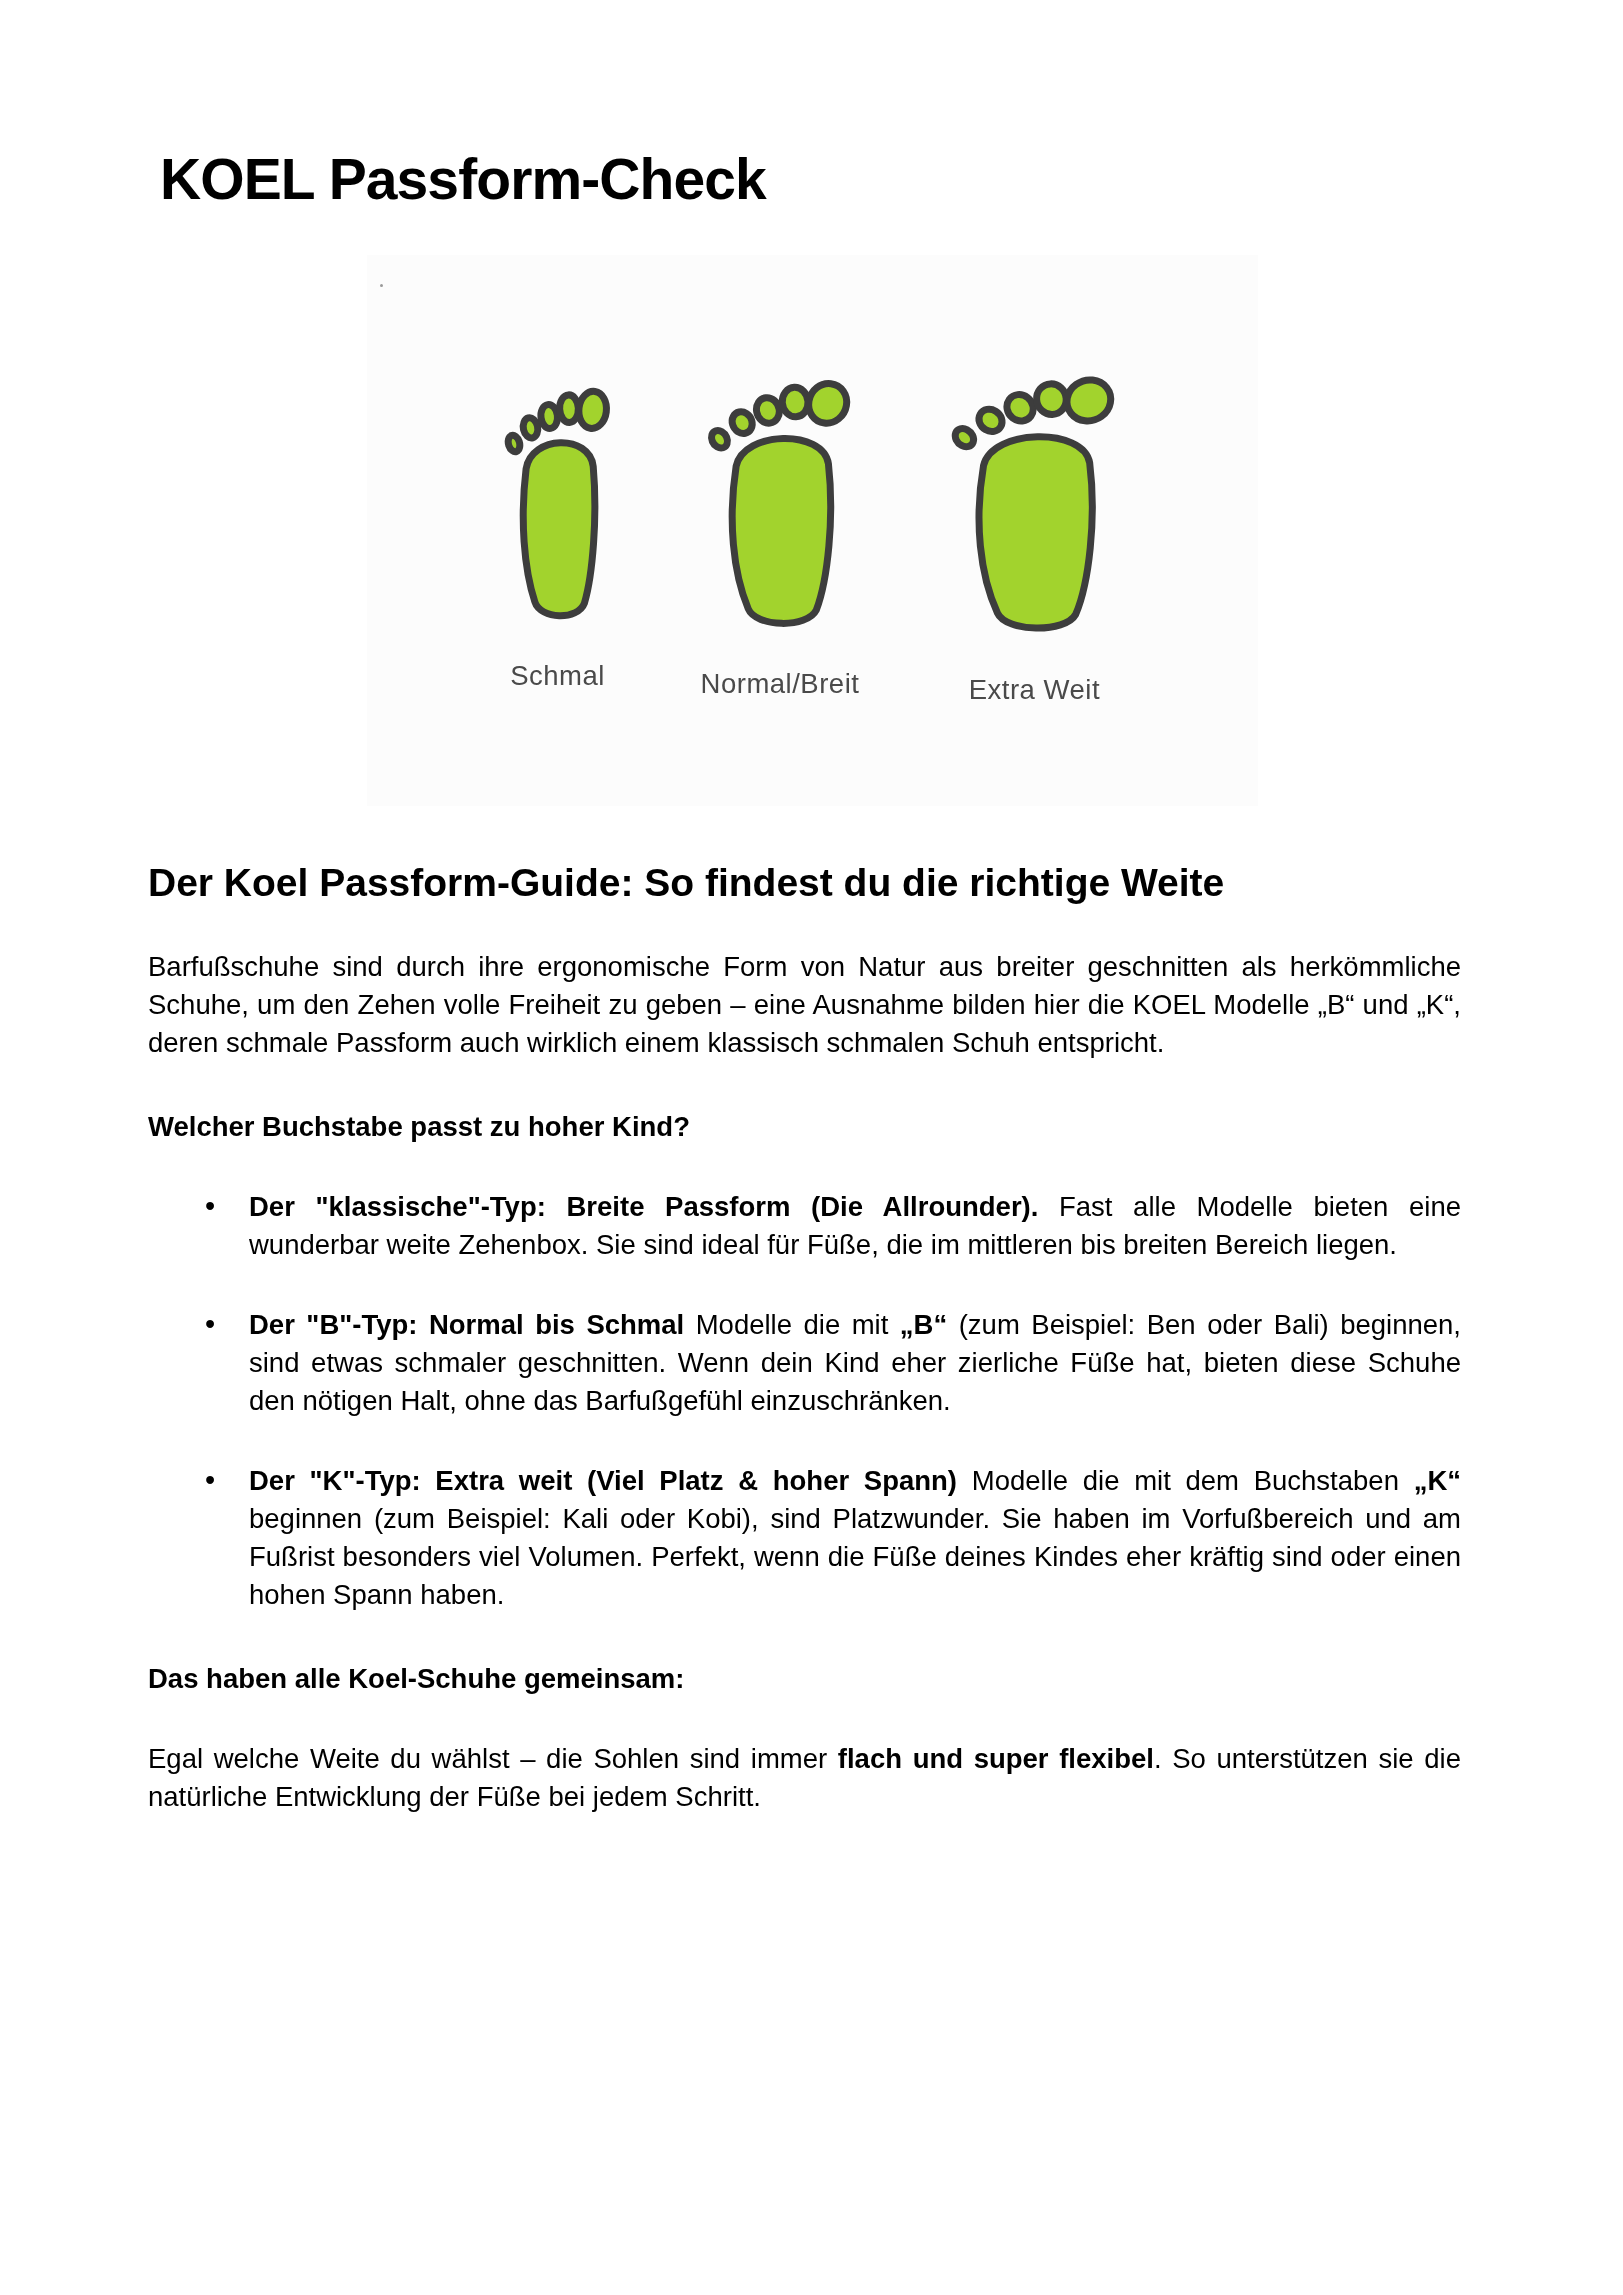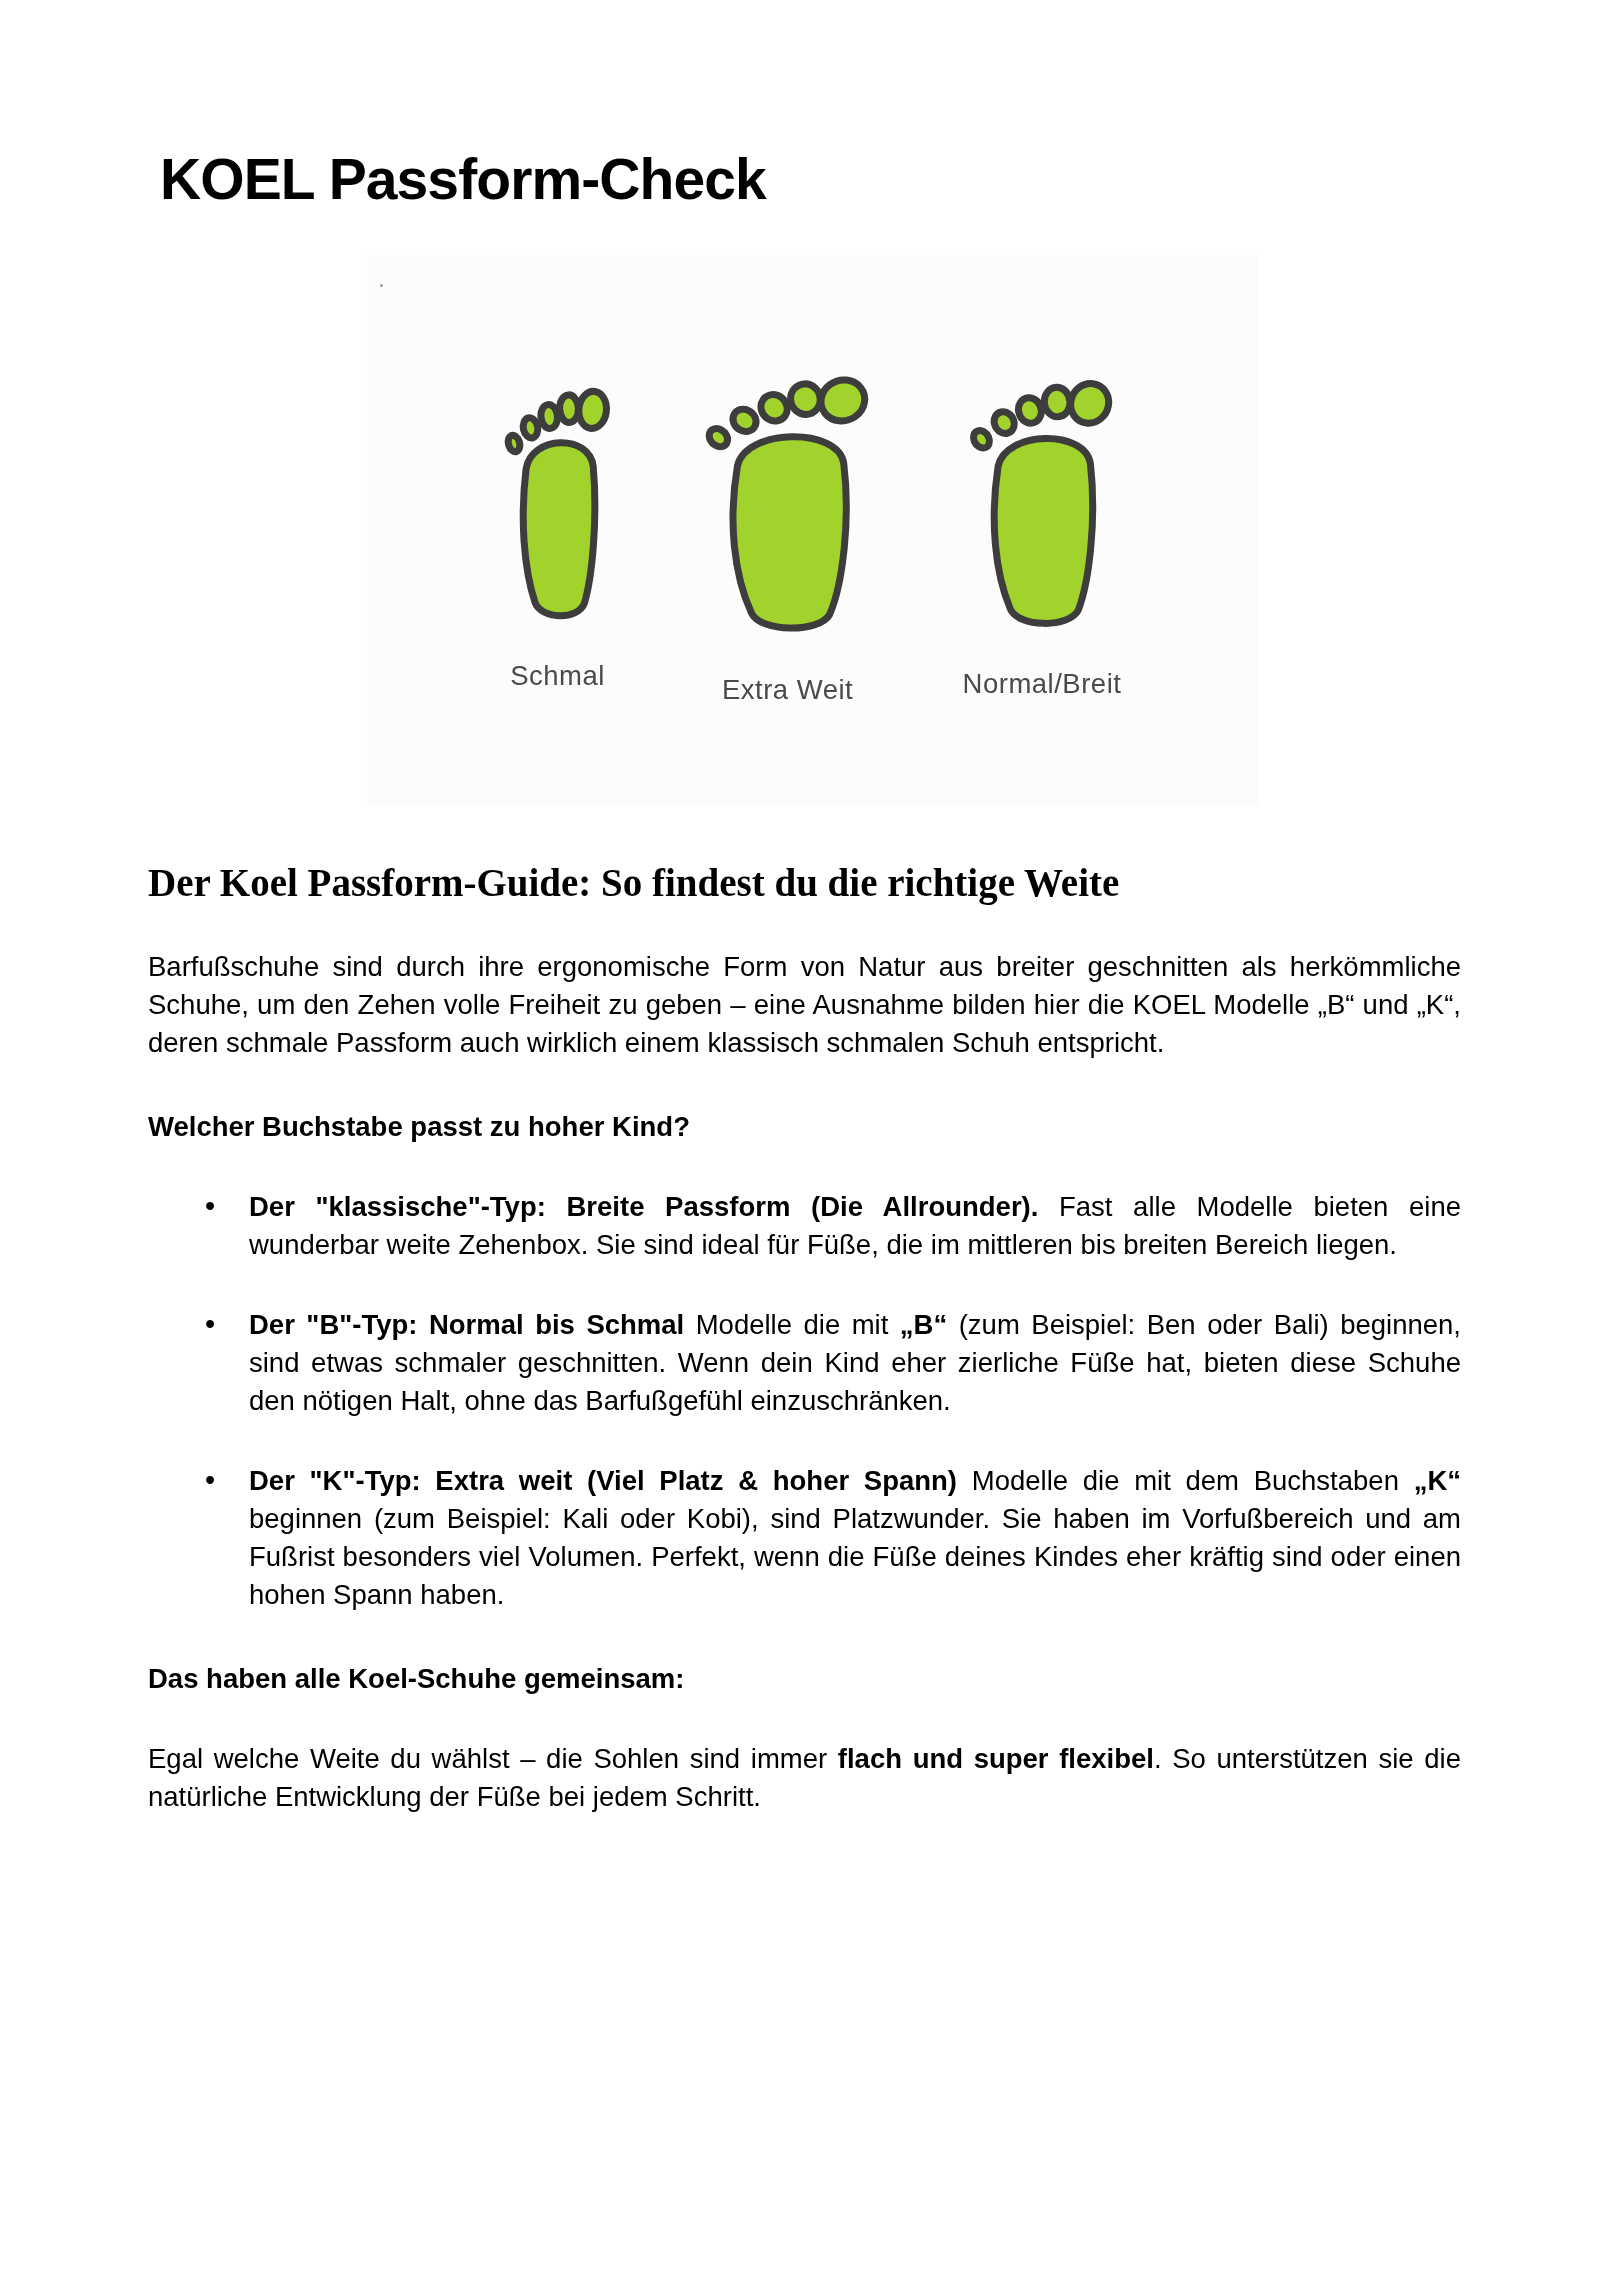--- a/index.html
+++ b/index.html
@@ -145,6 +145,20 @@
       </div>
 
       <div class="foot-col">
+        <svg width="152" height="276" viewBox="0 0 165 301" aria-hidden="true">
+          <g transform="scale(0.825,0.70)">
+            <ellipse class="foot-outline" vector-effect="non-scaling-stroke" cx="20" cy="122" rx="10" ry="14" transform="rotate(-20 20 122)"></ellipse>
+            <ellipse class="foot-outline" vector-effect="non-scaling-stroke" cx="50" cy="96" rx="13" ry="17" transform="rotate(-14 50 96)"></ellipse>
+            <ellipse class="foot-outline" vector-effect="non-scaling-stroke" cx="84" cy="77" rx="15" ry="20" transform="rotate(-8 84 77)"></ellipse>
+            <ellipse class="foot-outline" vector-effect="non-scaling-stroke" cx="120" cy="64" rx="17" ry="23" transform="rotate(-3 120 64)"></ellipse>
+            <ellipse class="foot-outline" vector-effect="non-scaling-stroke" cx="163" cy="66" rx="25" ry="31" transform="rotate(8 163 66)"></ellipse>
+            <path class="foot-outline" vector-effect="non-scaling-stroke" d="M 42,164 C 31,248 38,330 58,386 C 68,415 136,417 148,388 C 163,342 172,244 164,160 C 157,106 52,108 42,164 Z"></path>
+          </g>
+        </svg>
+        <figcaption class="foot-label">Normal/Breit</figcaption>
+      </div>
+
+      <div class="foot-col">
         <svg width="174" height="287" viewBox="0 0 190 312" aria-hidden="true">
           <g transform="scale(0.95,0.725)">
             <ellipse class="foot-outline" vector-effect="non-scaling-stroke" cx="20" cy="122" rx="10" ry="14" transform="rotate(-20 20 122)"></ellipse>
@@ -158,20 +172,6 @@
         <figcaption class="foot-label">Extra Weit</figcaption>
       </div>
 
-      <div class="foot-col">
-        <svg width="152" height="276" viewBox="0 0 165 301" aria-hidden="true">
-          <g transform="scale(0.825,0.70)">
-            <ellipse class="foot-outline" vector-effect="non-scaling-stroke" cx="20" cy="122" rx="10" ry="14" transform="rotate(-20 20 122)"></ellipse>
-            <ellipse class="foot-outline" vector-effect="non-scaling-stroke" cx="50" cy="96" rx="13" ry="17" transform="rotate(-14 50 96)"></ellipse>
-            <ellipse class="foot-outline" vector-effect="non-scaling-stroke" cx="84" cy="77" rx="15" ry="20" transform="rotate(-8 84 77)"></ellipse>
-            <ellipse class="foot-outline" vector-effect="non-scaling-stroke" cx="120" cy="64" rx="17" ry="23" transform="rotate(-3 120 64)"></ellipse>
-            <ellipse class="foot-outline" vector-effect="non-scaling-stroke" cx="163" cy="66" rx="25" ry="31" transform="rotate(8 163 66)"></ellipse>
-            <path class="foot-outline" vector-effect="non-scaling-stroke" d="M 42,164 C 31,248 38,330 58,386 C 68,415 136,417 148,388 C 163,342 172,244 164,160 C 157,106 52,108 42,164 Z"></path>
-          </g>
-        </svg>
-        <figcaption class="foot-label">Normal/Breit</figcaption>
-      </div>
-
     </div>
   </figure>
 

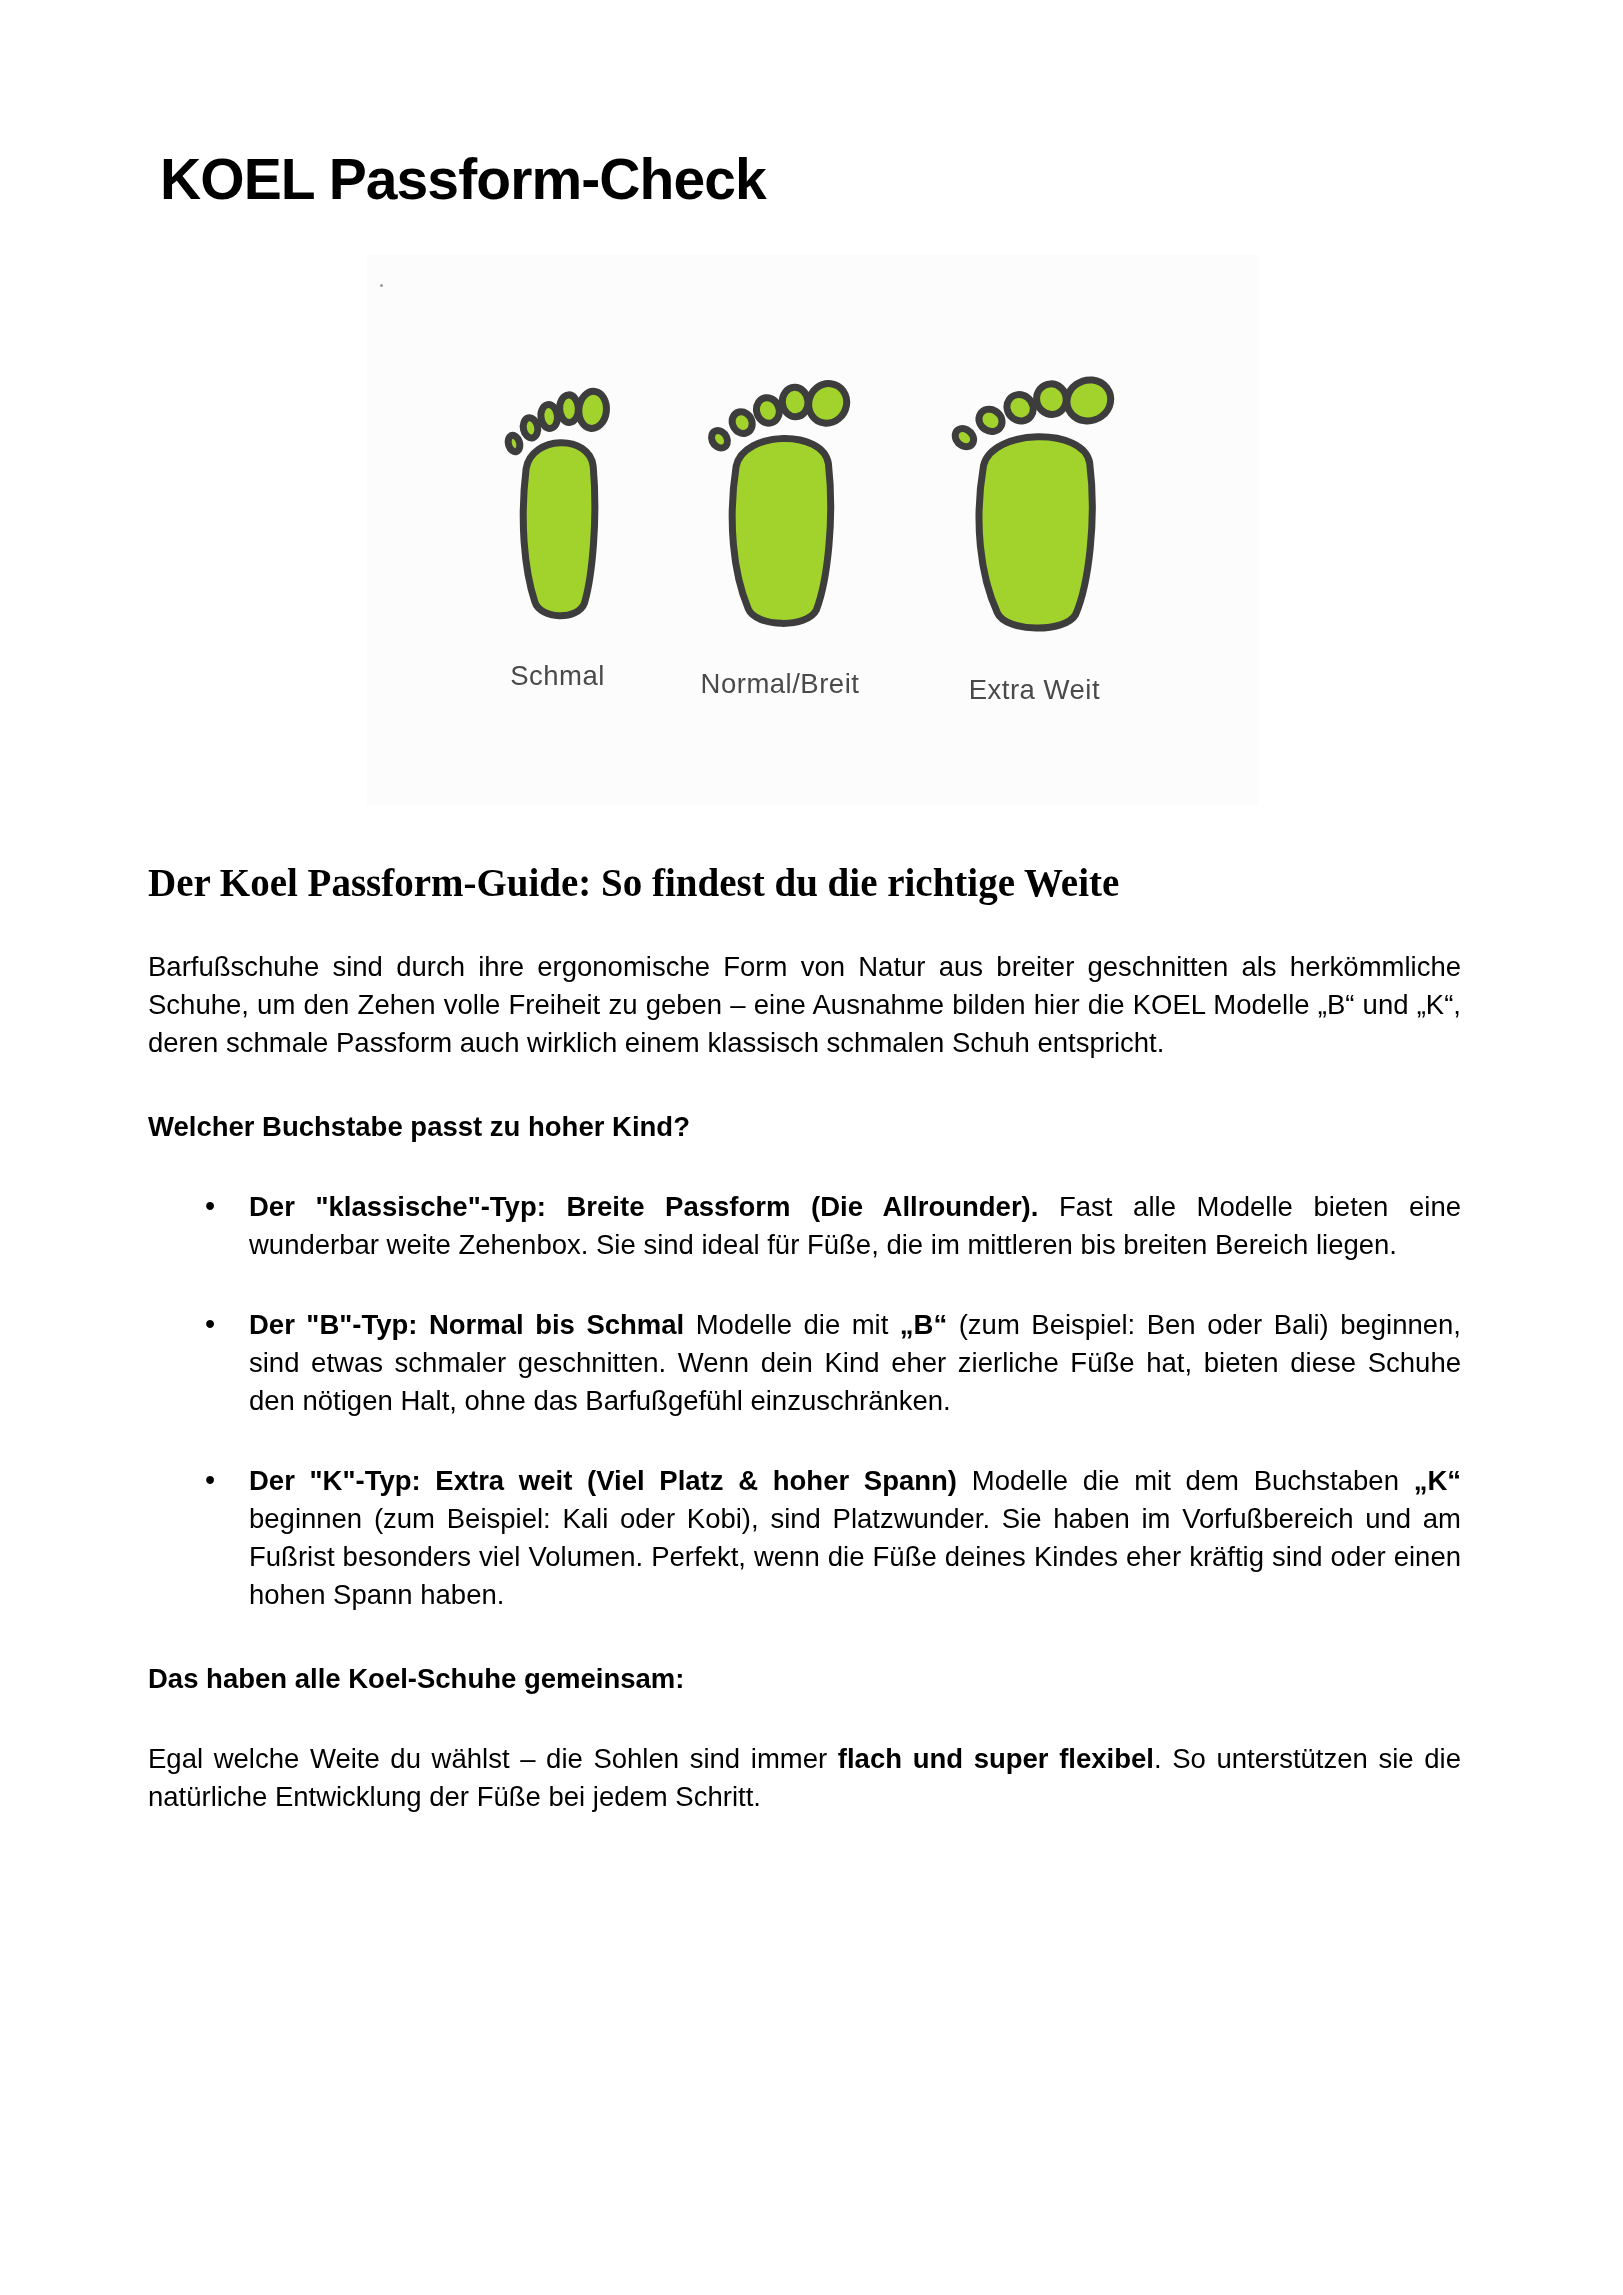--- a/index.html
+++ b/index.html
@@ -76,7 +76,6 @@
     font-size: 39px;
     font-weight: bold;
     line-height: 1.15;
-    font-family: Liberation Serif, serif;
   }
   p.body-par {
     margin: 33px 0 0 0;

